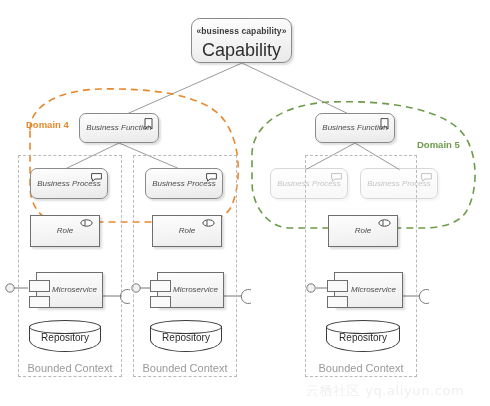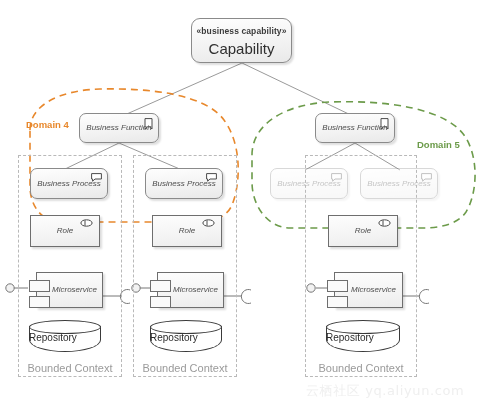--- a/index.html
+++ b/index.html
@@ -66,7 +66,7 @@
 
   
   .t-stereo{font-size:8.5px;font-weight:bold;color:#3b3b3b;letter-spacing:.1px;}
-  .t-cap{font-size:15px;color:#2f2f2f;}
+  .t-cap{font-size:18px;color:#2f2f2f;}
   .t-node{font-size:8px;color:#4d4d4d;white-space:nowrap;}
   .t-role{font-size:8px;color:#4d4d4d;}
   .t-repo{font-size:10px;color:#2b2b2b;}

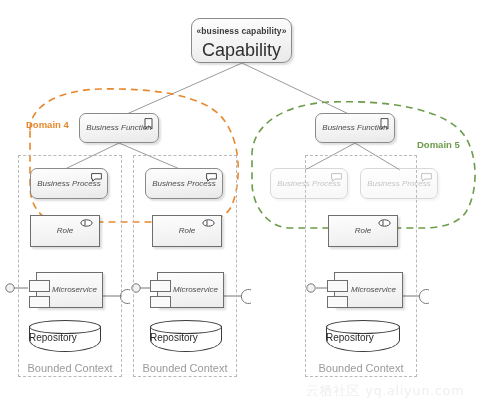--- a/index.html
+++ b/index.html
@@ -61,7 +61,7 @@
   }
   .cyl .lbl{
     position:absolute;left:0;right:0;top:52%;transform:translateY(-50%);
-    color:#2b2b2b;
+    text-align:center;color:#2b2b2b;
   }
 
   

